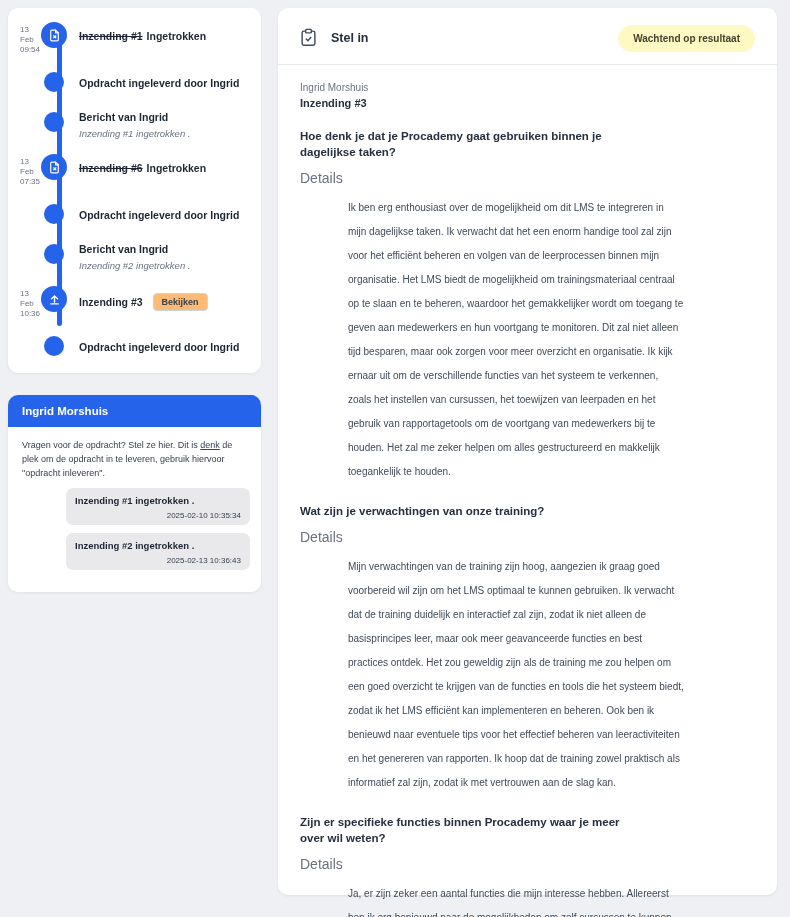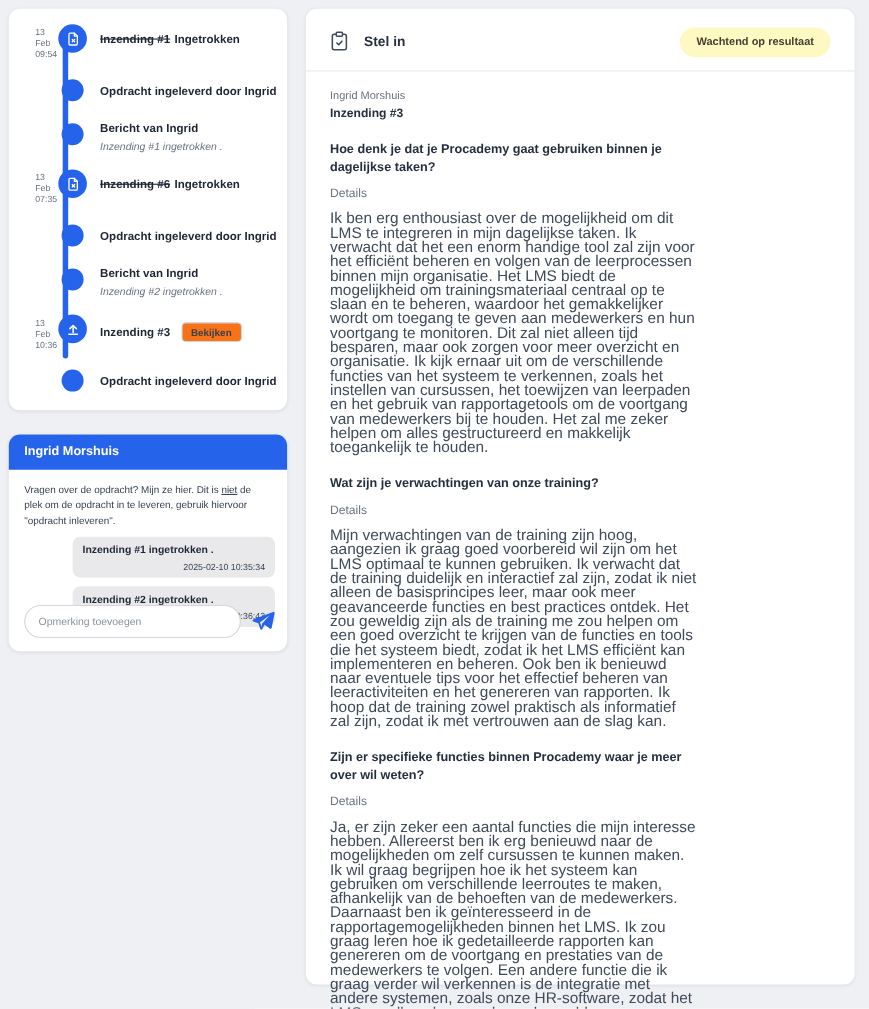--- a/index.html
+++ b/index.html
@@ -21,7 +21,7 @@
   .timeline-card {
     position: absolute; left: 8px; top: 8px;
     width: 253px; height: 365px;
-    padding: 14px 8px 0 12px;
+    padding: 14px 8px 0 0;
     overflow: hidden;
   }
   .tl-line {

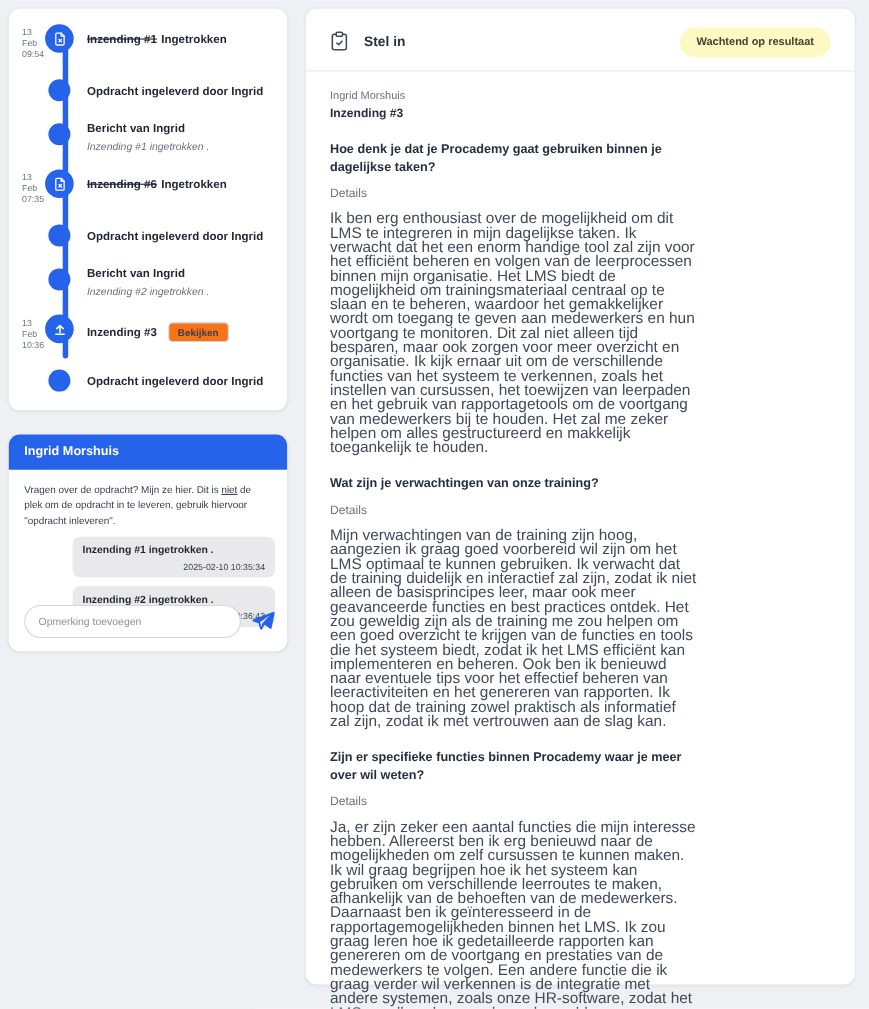--- a/index.html
+++ b/index.html
@@ -110,7 +110,7 @@
   .submission-title { font-size: 11px; font-weight: bold; color: #252f3f; margin-top: 2px; }
   .qa-block { margin-top: 19px; }
   .qa-question { font-size: 11.5px; font-weight: bold; color: #252f3f; line-height: 16px; max-width: 340px; }
-  .qa-details { font-size: 11px; color: #6b7280; margin-top: 10px; }
+  .qa-details { font-size: 14px; color: #6b7280; margin-top: 10px; }
   .qa-answer { font-size: 14px; color: #3f4a5a; line-height: 13px; margin-top: 10px; max-width: 336px; }
 </style>
 </head>

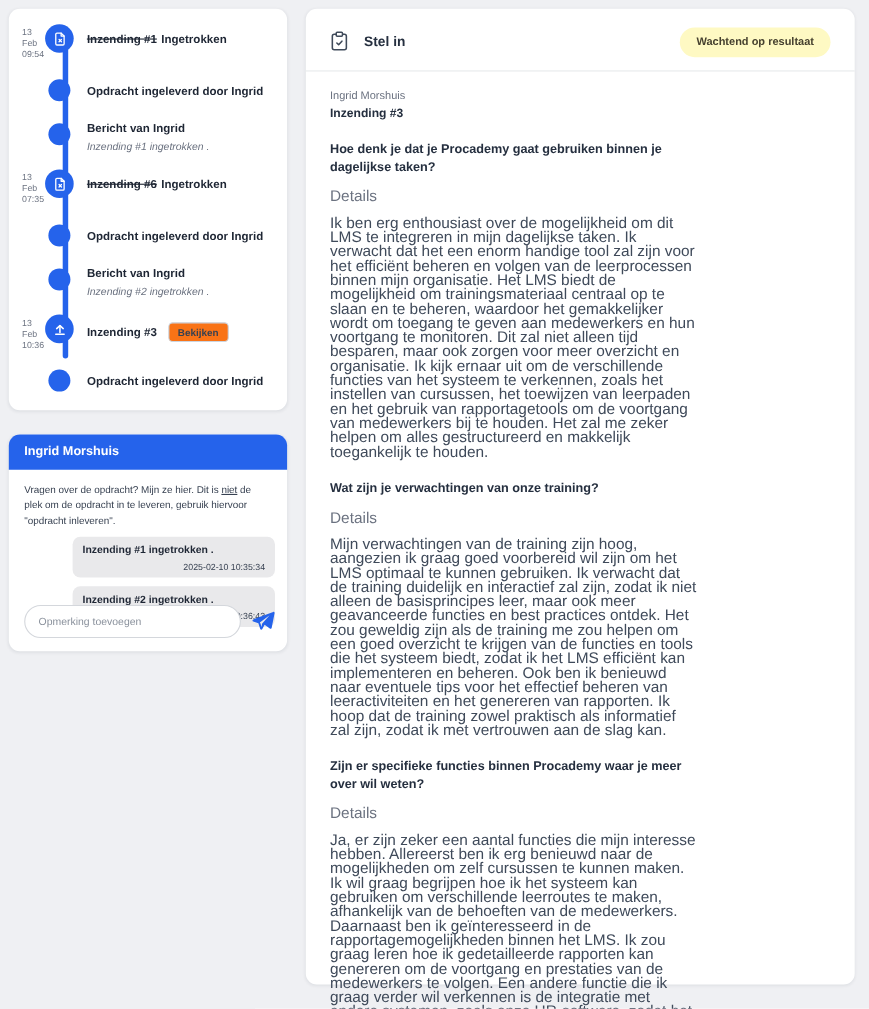--- a/index.html
+++ b/index.html
@@ -111,7 +111,7 @@
   .qa-block { margin-top: 19px; }
   .qa-question { font-size: 11.5px; font-weight: bold; color: #252f3f; line-height: 16px; max-width: 340px; }
   .qa-details { font-size: 14px; color: #6b7280; margin-top: 10px; }
-  .qa-answer { font-size: 14px; color: #3f4a5a; line-height: 13px; margin-top: 10px; max-width: 336px; }
+  .qa-answer { font-size: 10px; color: #3f4a5a; line-height: 24px; margin-top: 10px; max-width: 336px; margin-left: 48px; }
 </style>
 </head>
 <body>

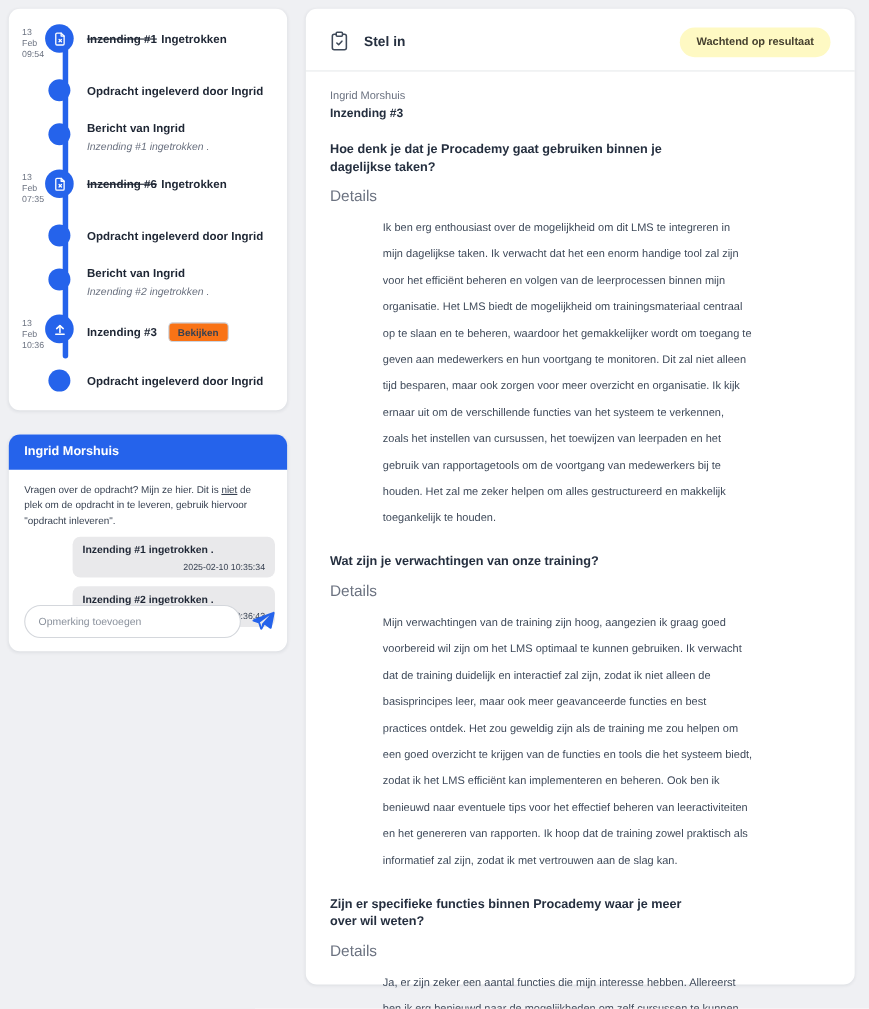--- a/index.html
+++ b/index.html
@@ -51,7 +51,7 @@
   .tl-sub { font-size: 9.5px; font-style: italic; color: #6b7280; line-height: 13px; margin-top: 3px; }
   .view-btn {
     margin-left: 10px; font-size: 9px; font-weight: bold; color: #374151;
-    border: 1px solid #cbd5e1; border-radius: 4px; background: #f97316;
+    border: 1px solid #cbd5e1; border-radius: 4px; background: #fdba74;
     padding: 3px 8px; cursor: pointer; font-family: inherit;
   }
 

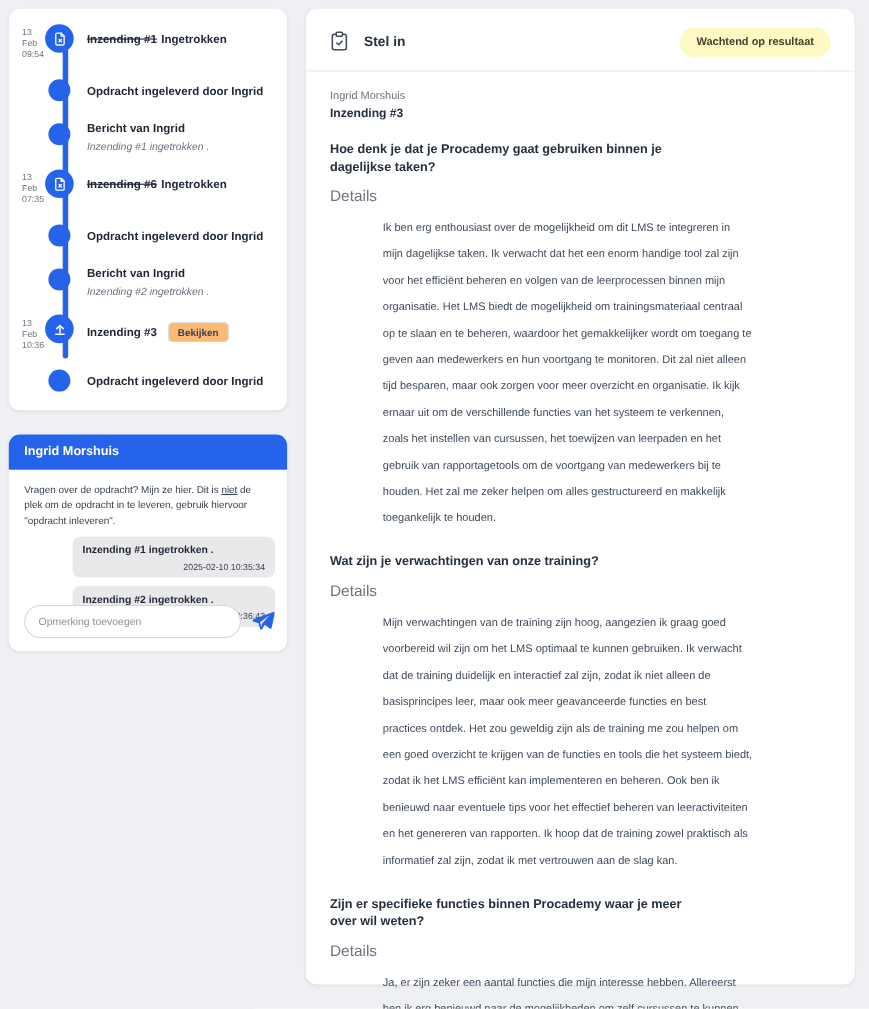--- a/index.html
+++ b/index.html
@@ -282,7 +282,7 @@
 
 <div class="card chat-card">
   <div class="chat-header">Ingrid Morshuis</div>
-  <div class="chat-intro"><span>Vragen over de opdracht? Mijn ze hier. Dit is </span><u>niet</u><span> de plek om de opdracht in te leveren, gebruik hiervoor "opdracht inleveren".</span></div>
+  <div class="chat-intro"><span>Vragen voor de opdracht? Stel ze hier. Dit is </span><u>niet</u><span> de plek om de opdracht in te leveren, gebruik hiervoor "opdracht inleveren".</span></div>
   <div class="chat-messages">
       <div class="chat-msg">
     <div class="bubble">

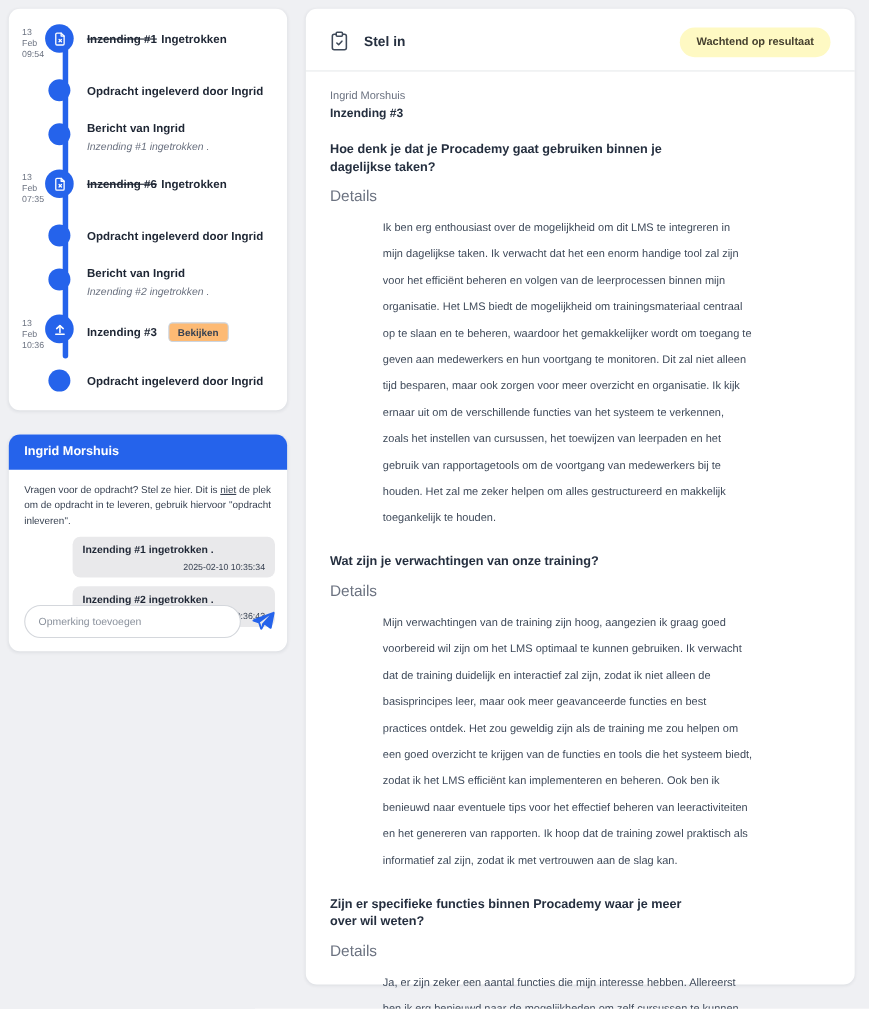--- a/index.html
+++ b/index.html
@@ -282,7 +282,7 @@
 
 <div class="card chat-card">
   <div class="chat-header">Ingrid Morshuis</div>
-  <div class="chat-intro"><span>Vragen voor de opdracht? Stel ze hier. Dit is </span><u>niet</u><span> de plek om de opdracht in te leveren, gebruik hiervoor "opdracht inleveren".</span></div>
+  <div class="chat-intro"><span>Vragen voor de opdracht? Stel ze hier. Dit is </span><u>denk</u><span> de plek om de opdracht in te leveren, gebruik hiervoor "opdracht inleveren".</span></div>
   <div class="chat-messages">
       <div class="chat-msg">
     <div class="bubble">

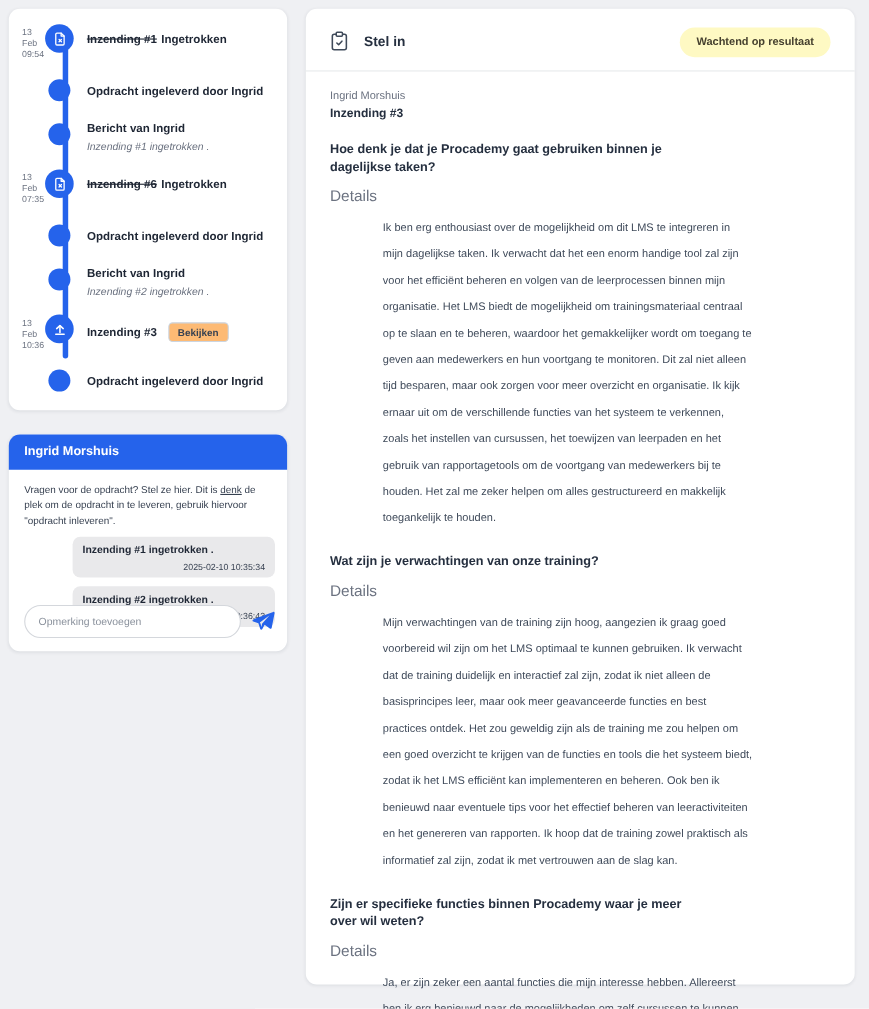--- a/index.html
+++ b/index.html
@@ -297,14 +297,6 @@
     </div>
   </div>
     </div>
-  <div class="chat-input-row">
-    <input class="chat-input" type="text" placeholder="Opmerking toevoegen" style="">
-    <button class="send-btn">
-      <svg width="24" height="24" viewBox="0 0 24 24" fill="#2563eb">
-          <path d="M21.4 3.3 3.2 10.1c-.9.34-.87 1.63.05 1.92l4.64 1.47 1.7 5.26c.28.88 1.44.97 1.88.16l2.1-3.9 4.7 3.42c.66.48 1.6.1 1.73-.7L22.6 4.4c.13-.83-.66-1.44-1.2-1.1zM9.2 13l8.9-6.6-6.9 7.6-.4 3.1-1-3.3z"></path>
-        </svg>
-    </button>
-  </div>
 </div>
 
 <div class="card main-card">

